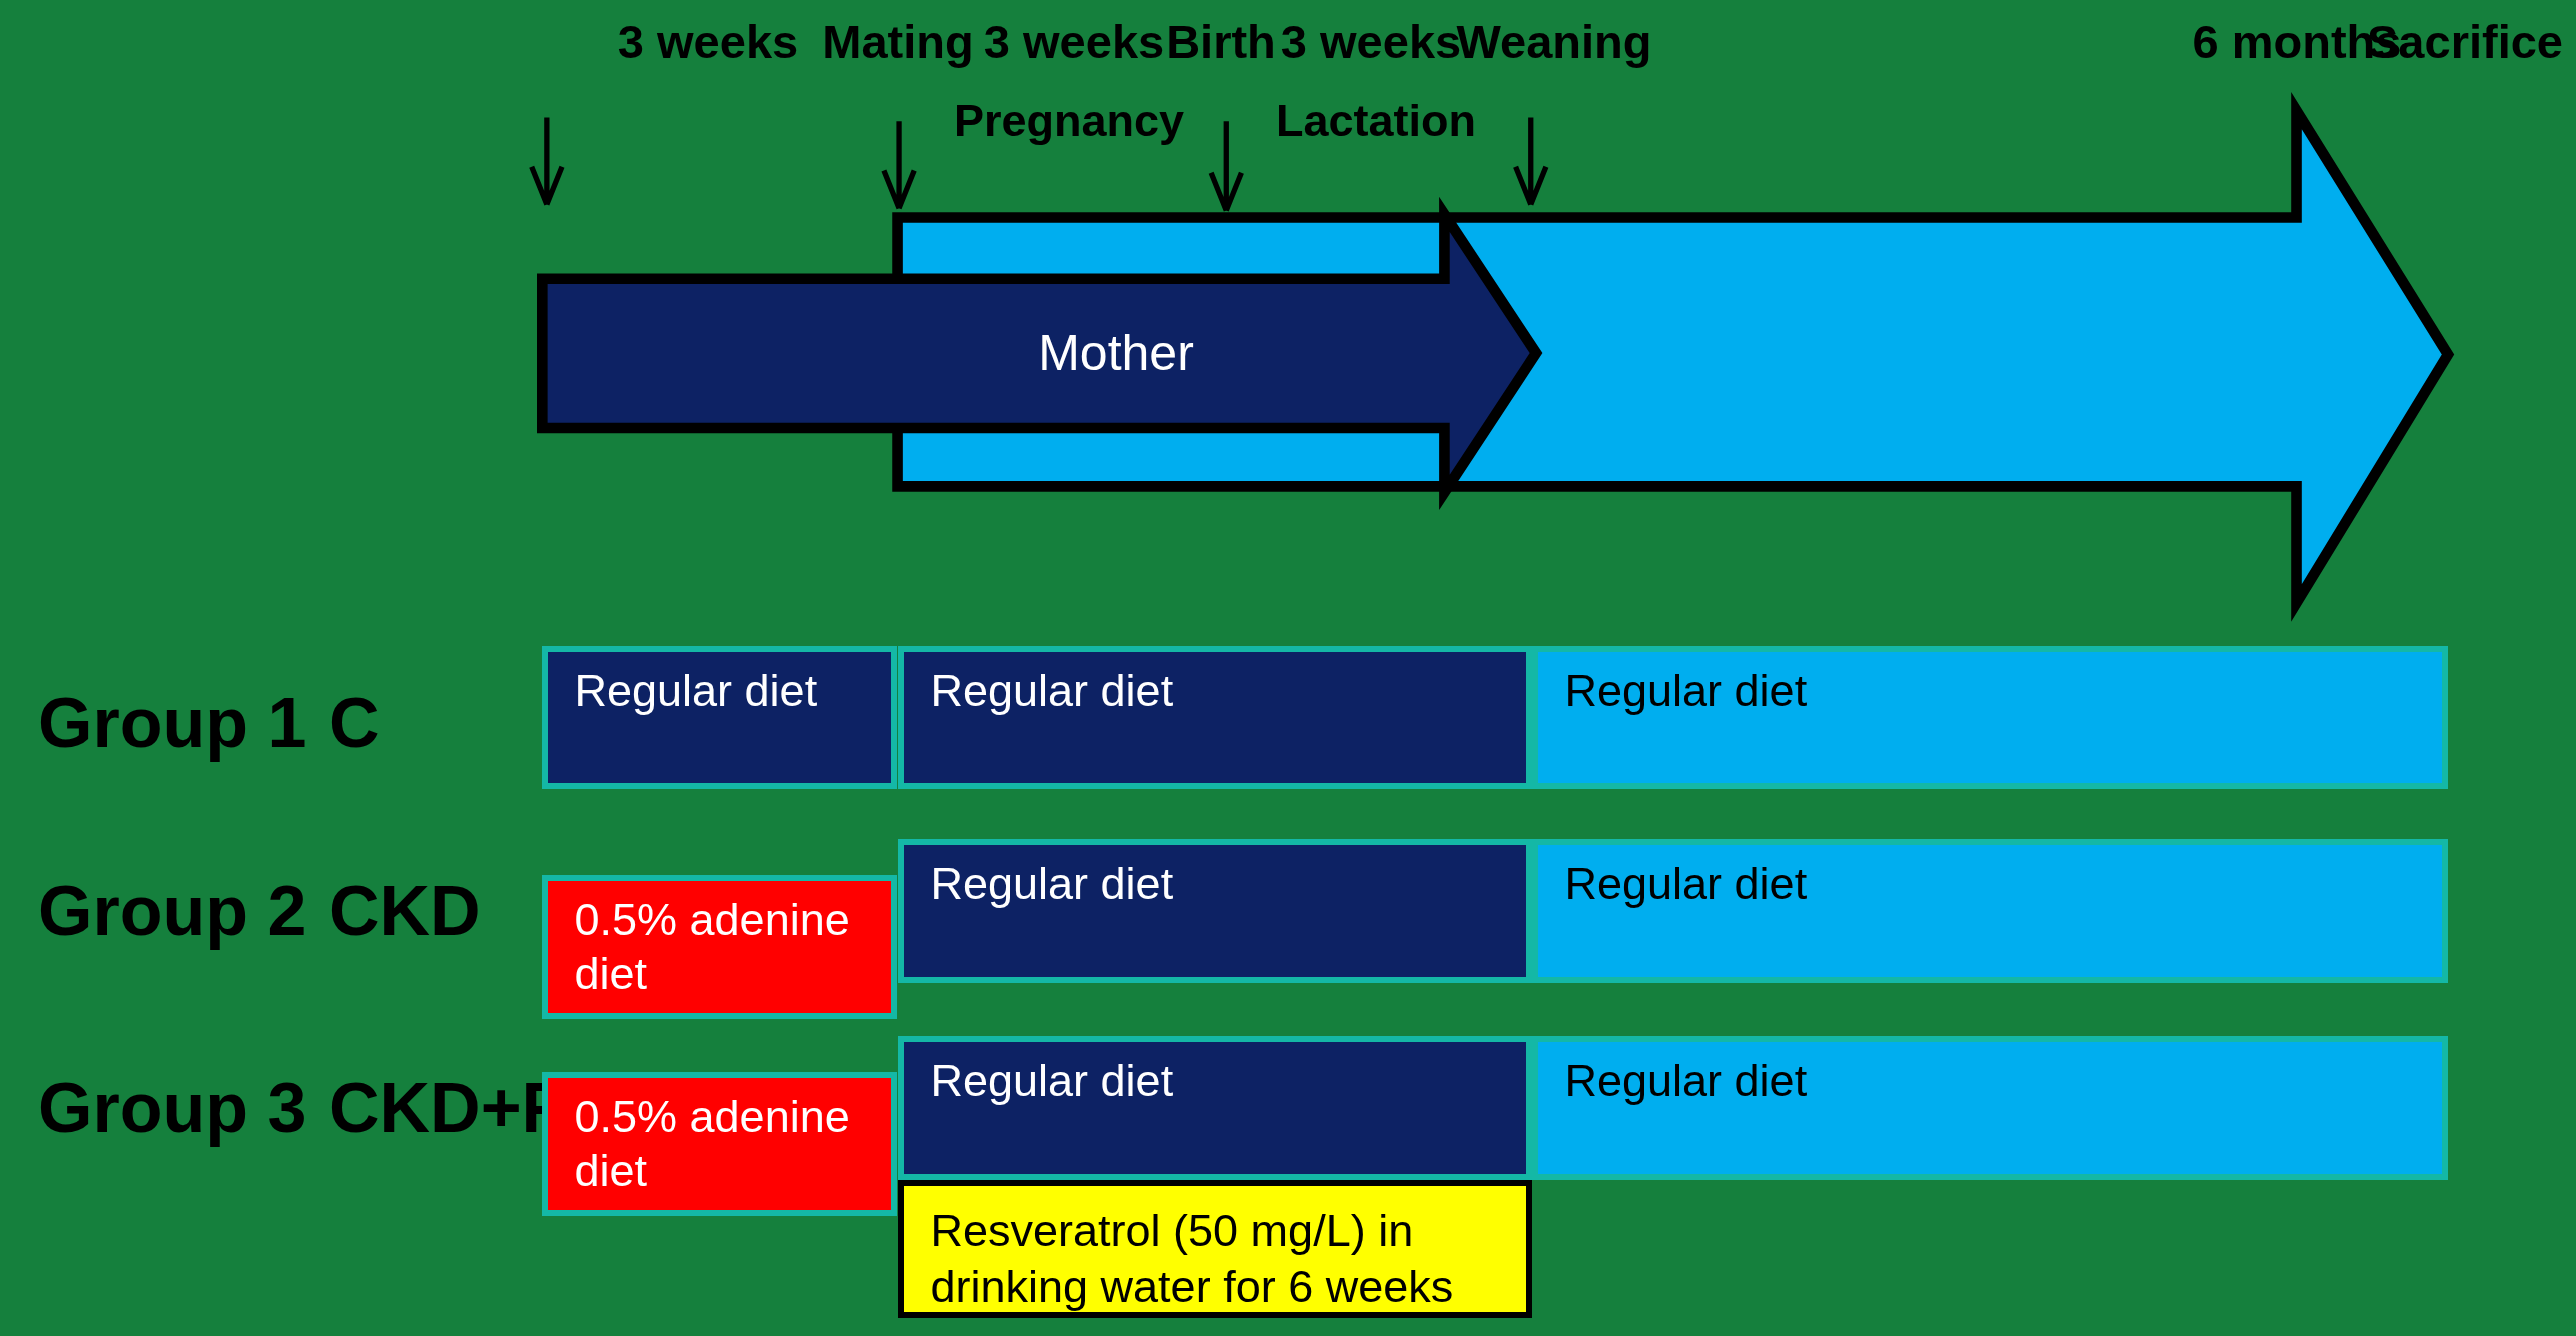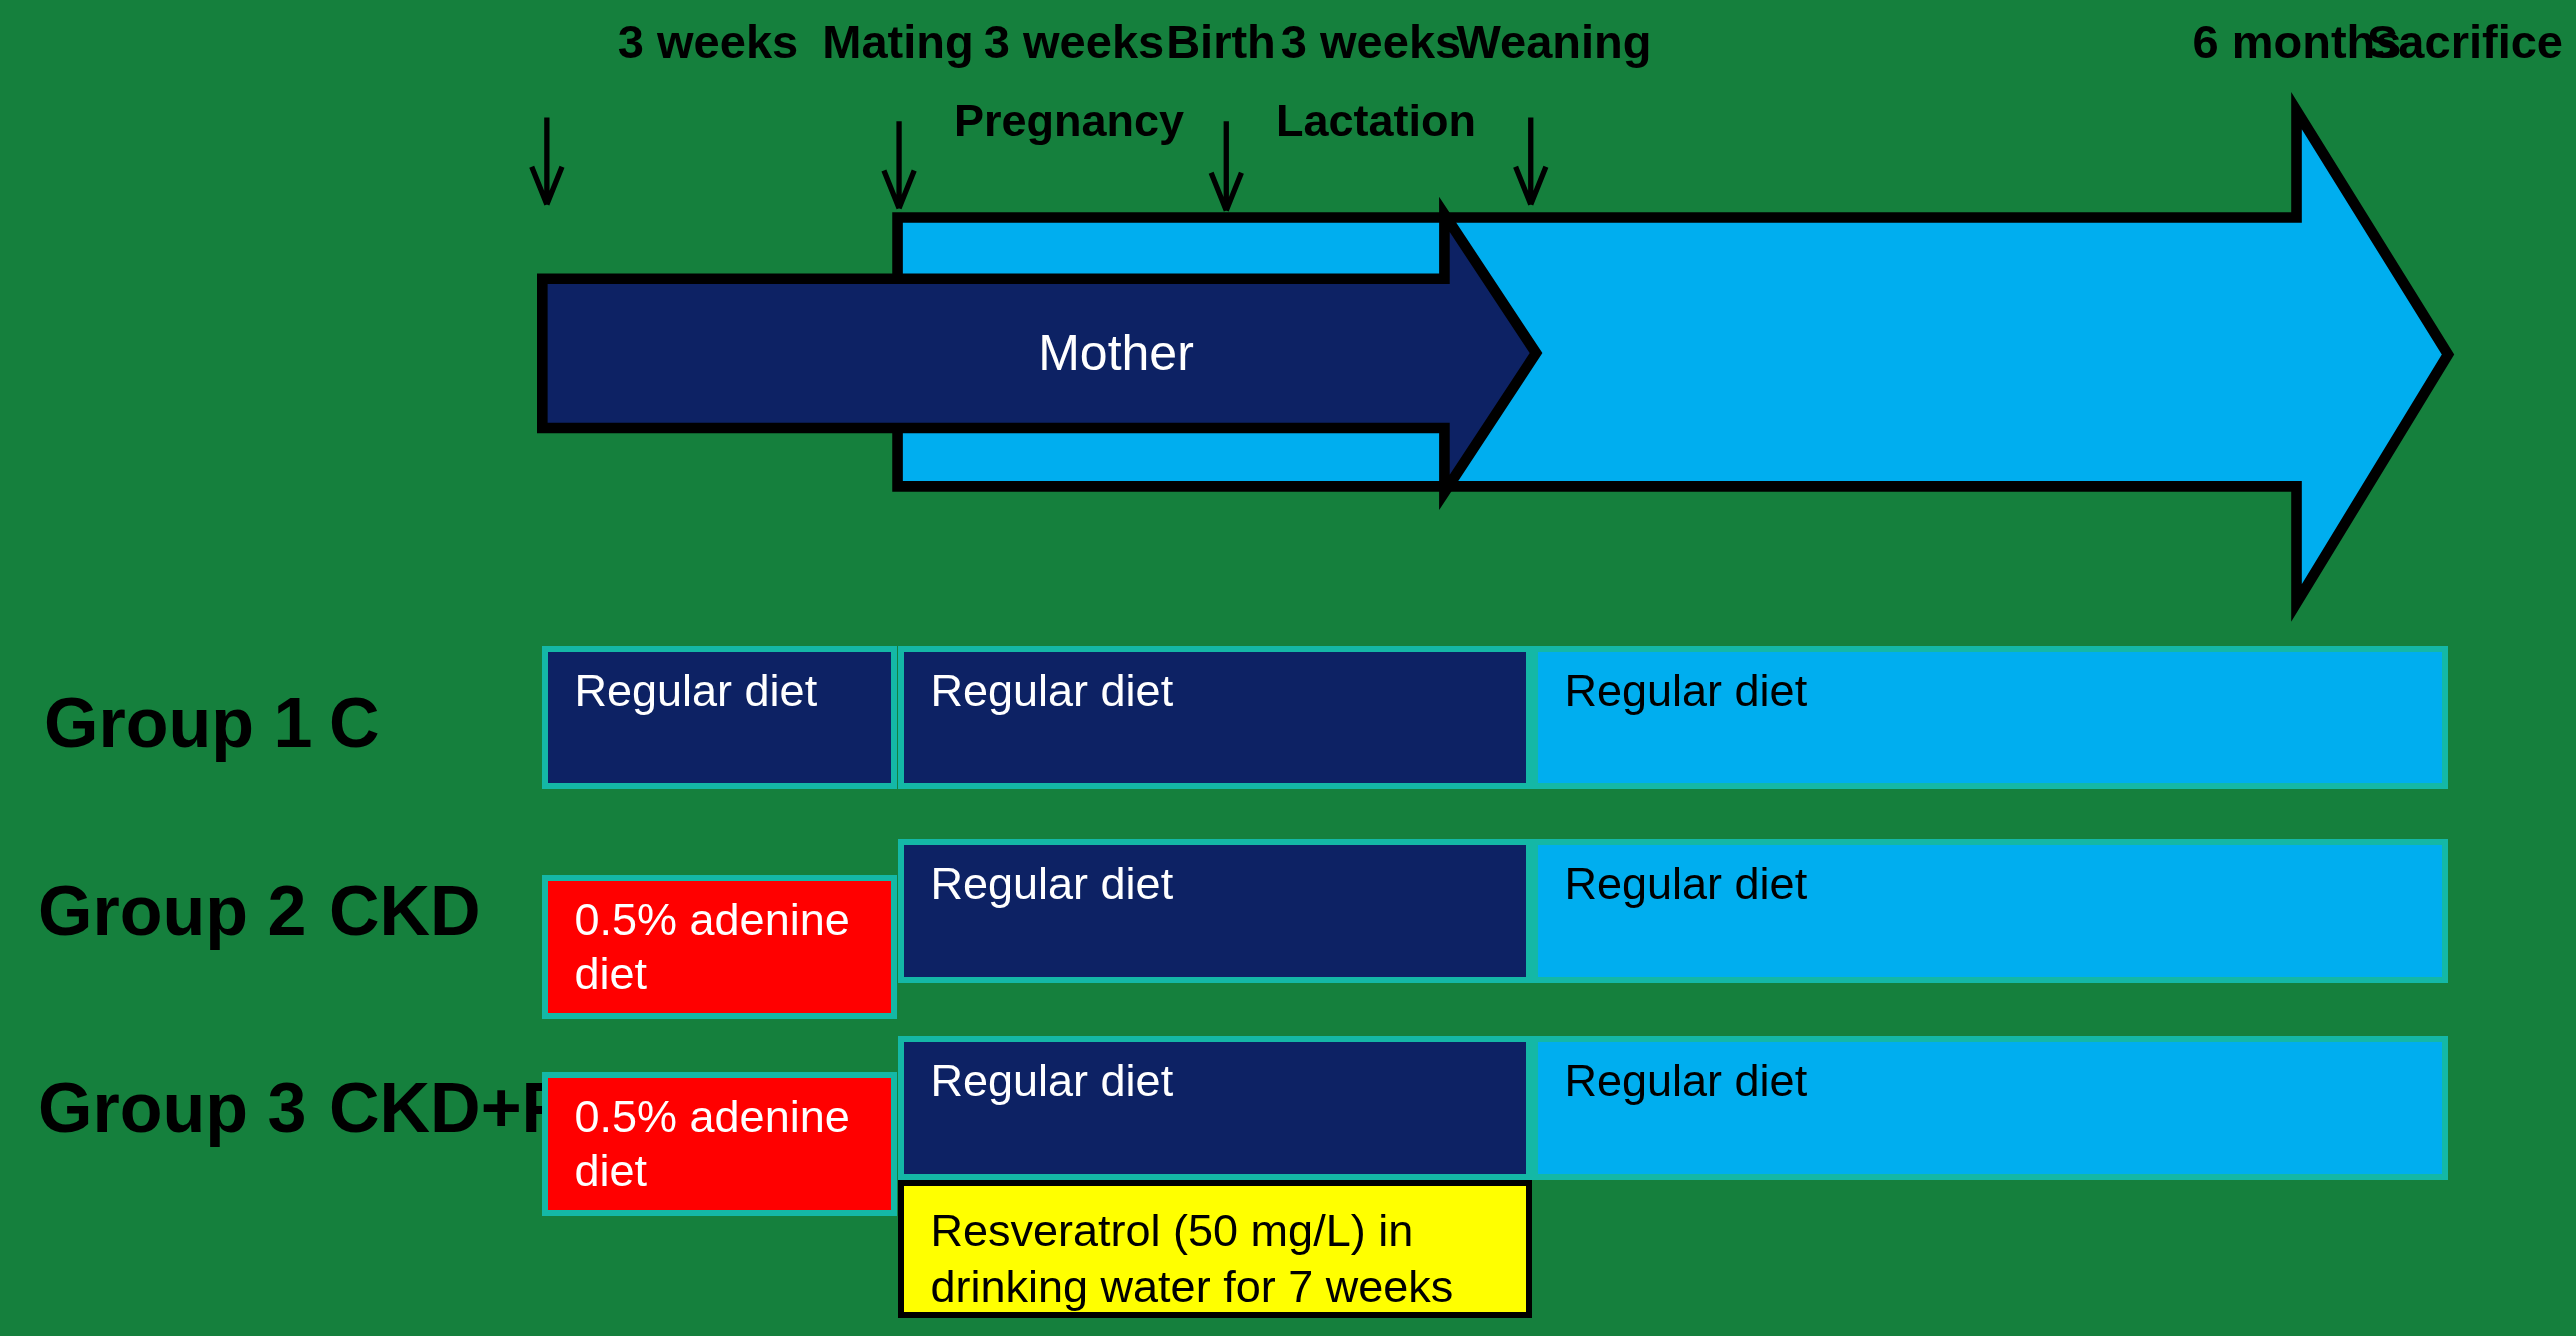--- a/index.html
+++ b/index.html
@@ -83,7 +83,7 @@
   <div class="abs arrowlabel" style="left:1116px;top:353px">Mother</div>
 
   <div>
-    <div class="abs grouplabel" style="left:44px;top:723px">Group 1</div>
+    <div class="abs grouplabel" style="left:38px;top:723px">Group 1</div>
     <div class="abs grouplabel" style="left:329px;top:723px">C</div>
     <div class="abs cell cell-navy" style="left:542px;top:646px;width:355px;height:143px">Regular diet</div>
     <div class="abs cell cell-navy" style="left:898px;top:646px;width:634px;height:143px">Regular diet</div>

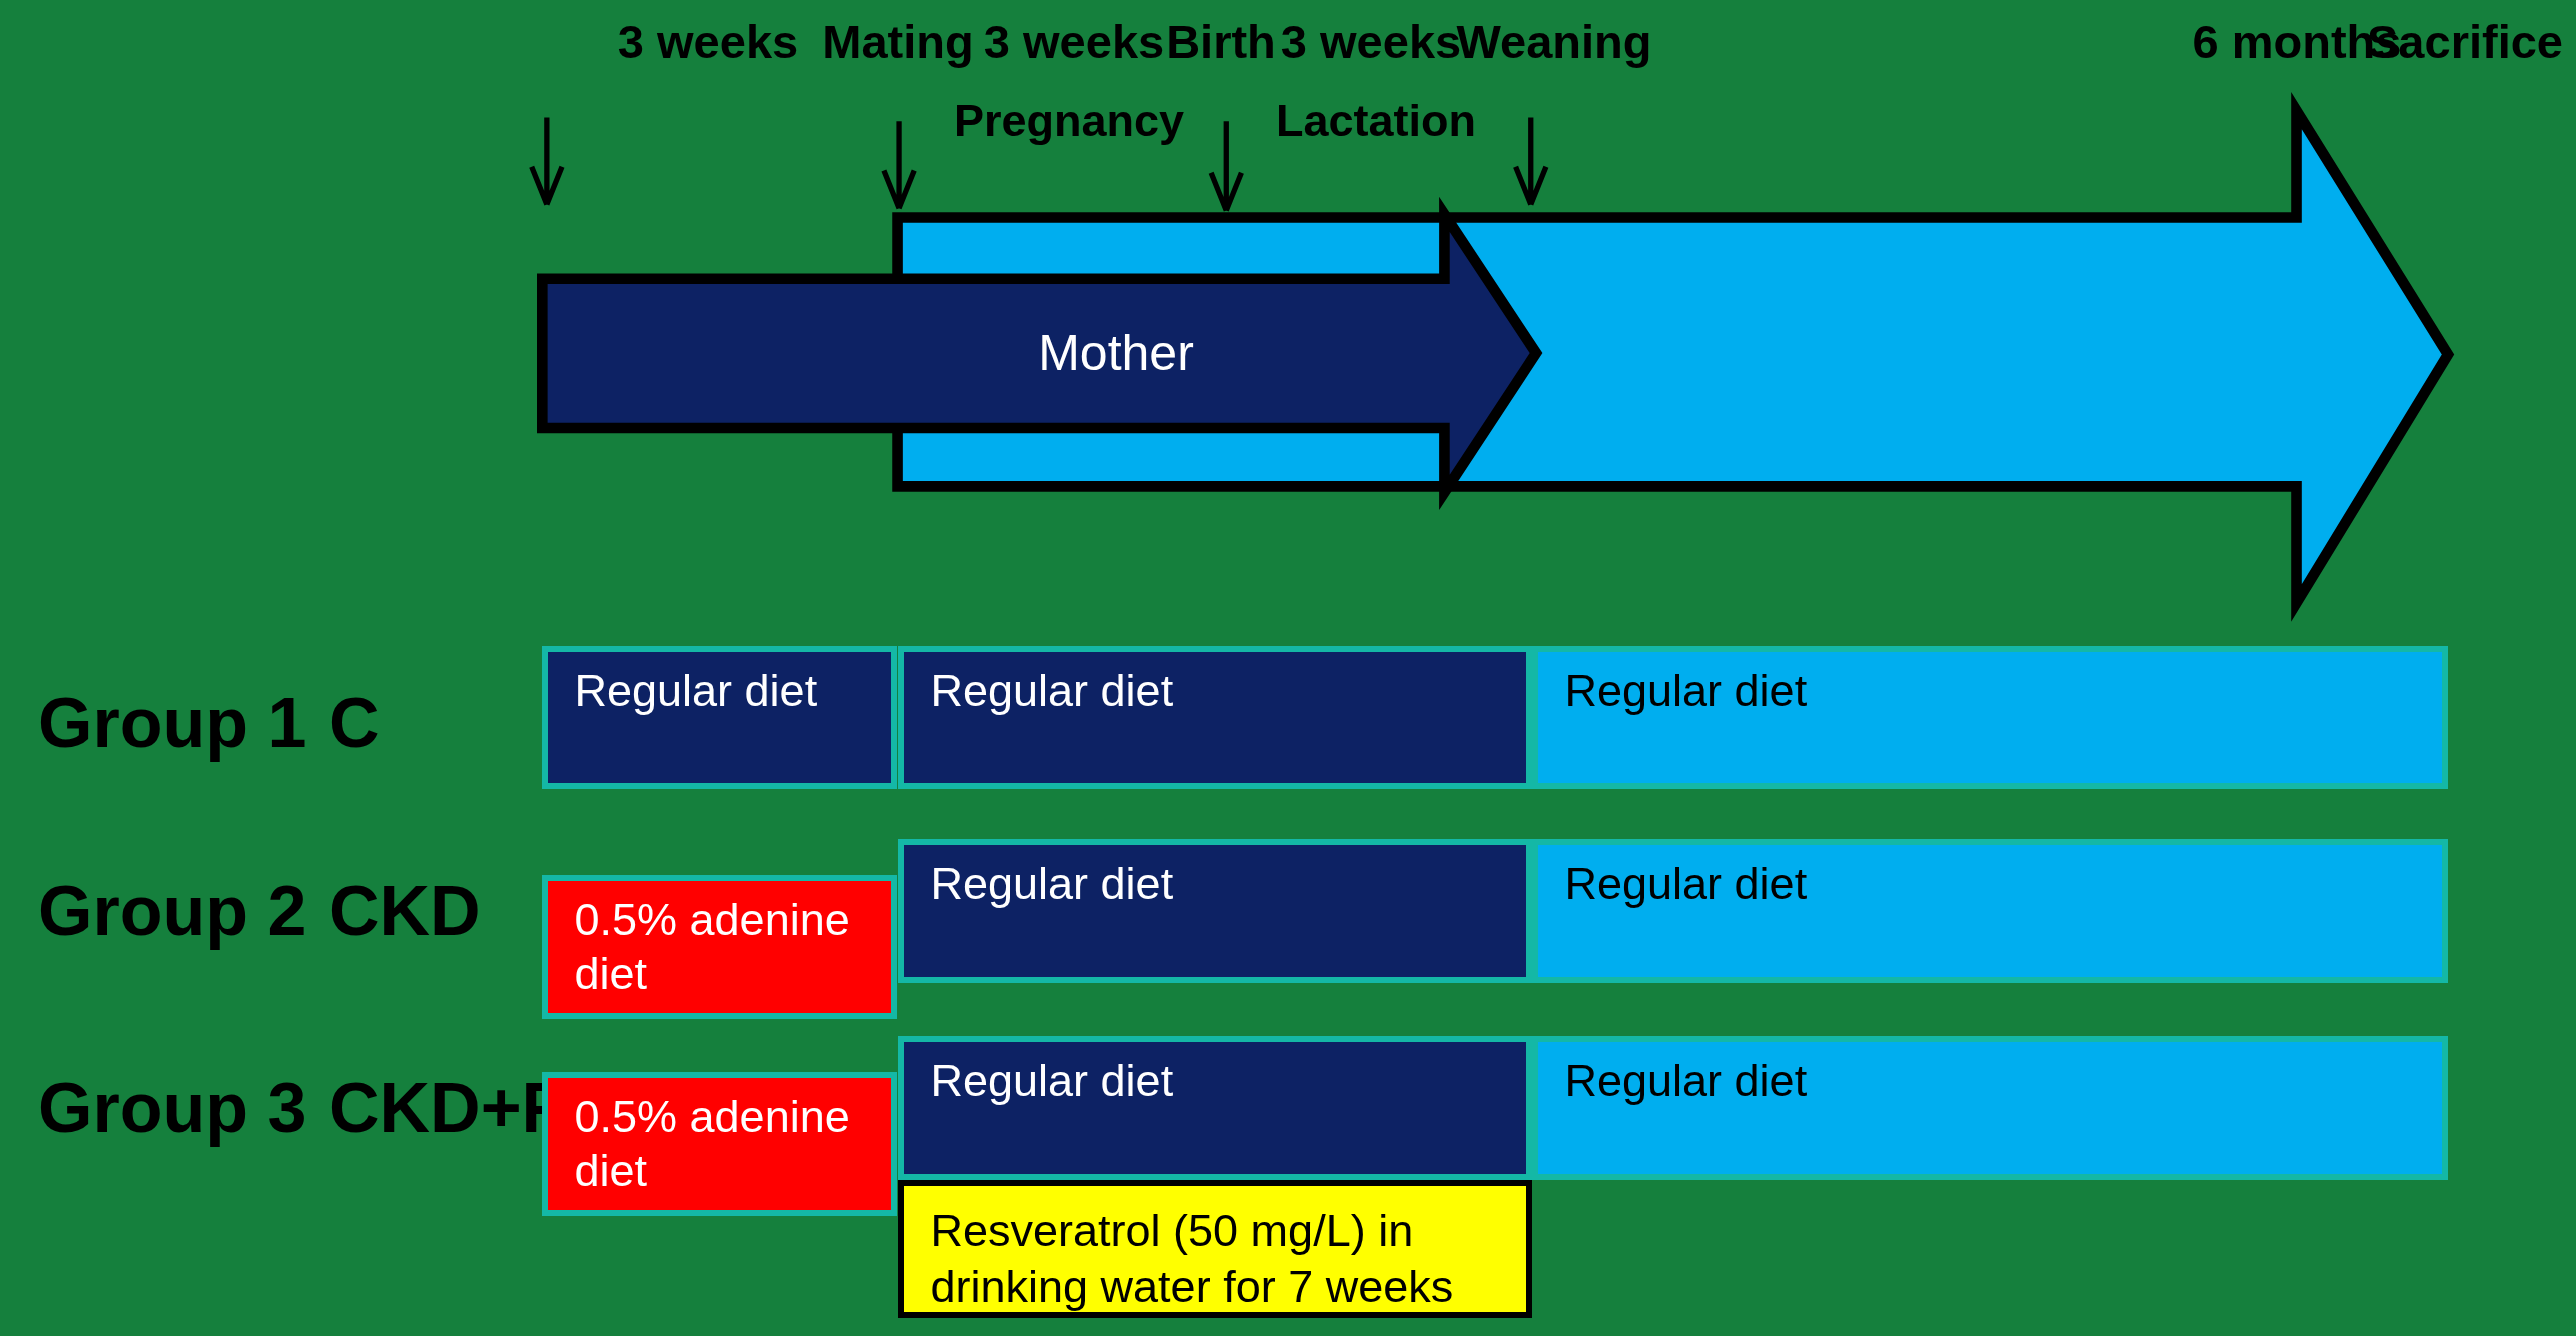--- a/index.html
+++ b/index.html
@@ -106,7 +106,7 @@
     <div class="abs cell cell-cyan" style="left:1532px;top:1036px;width:916px;height:144px">Regular diet</div>
   </div>
 
-  <div class="abs note" style="left:898px;top:1180px;width:634px;height:138px">Resveratrol (50 mg/L) in drinking water for 7 weeks</div>
+  <div class="abs note" style="left:898px;top:1180px;width:634px;height:138px">Resveratrol (50 mg/L) in drinking water for 6 weeks</div>
 
 </div>
 

